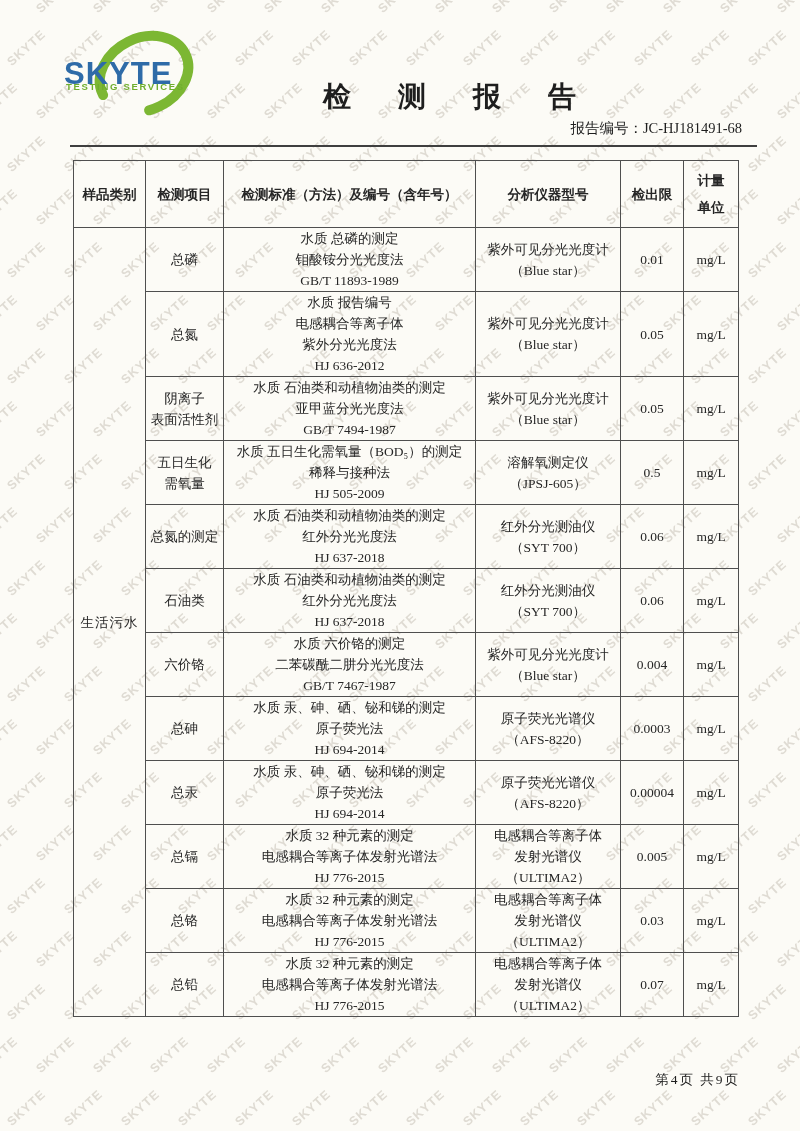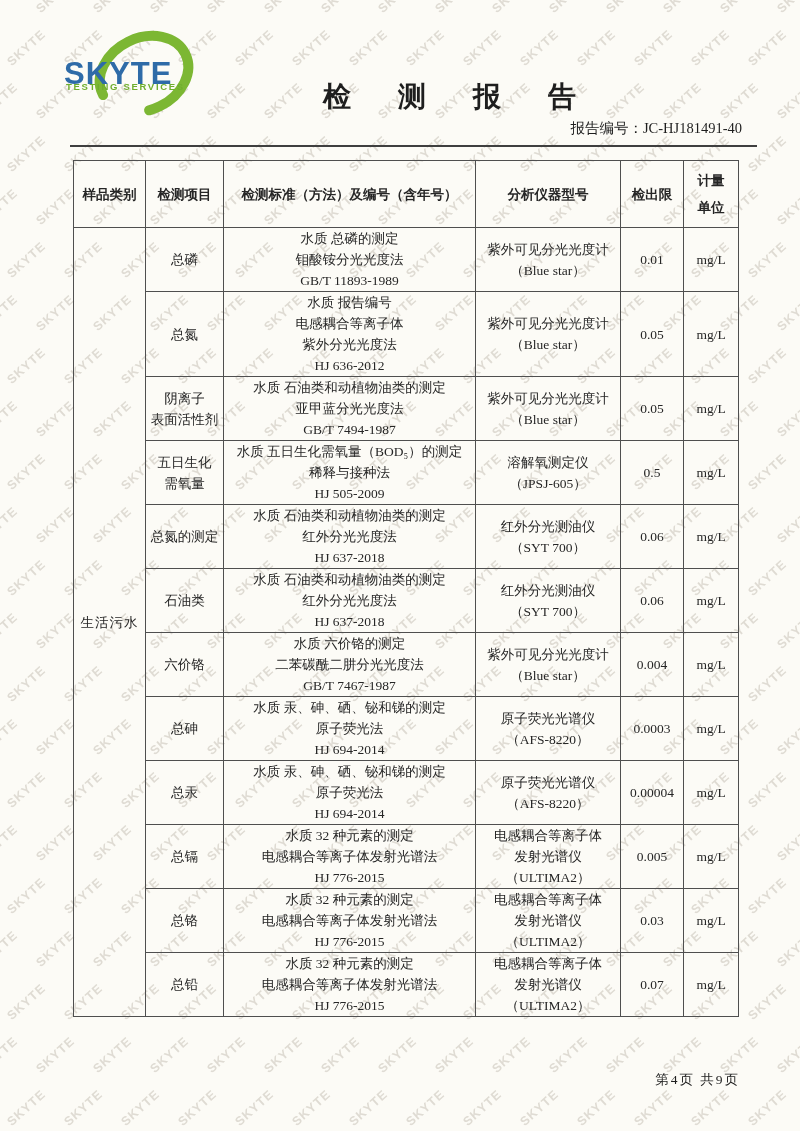--- a/index.html
+++ b/index.html
@@ -454,7 +454,7 @@
 
     <div class="title">检 测 报 告</div>
 
-    <div class="report-no"><span>报告编号：</span><span>JC-HJ181491-40</span></div>
+    <div class="report-no"><span>报告编号：</span><span>JC-HJ181491-68</span></div>
 
     <div class="header-rule"></div>
 

